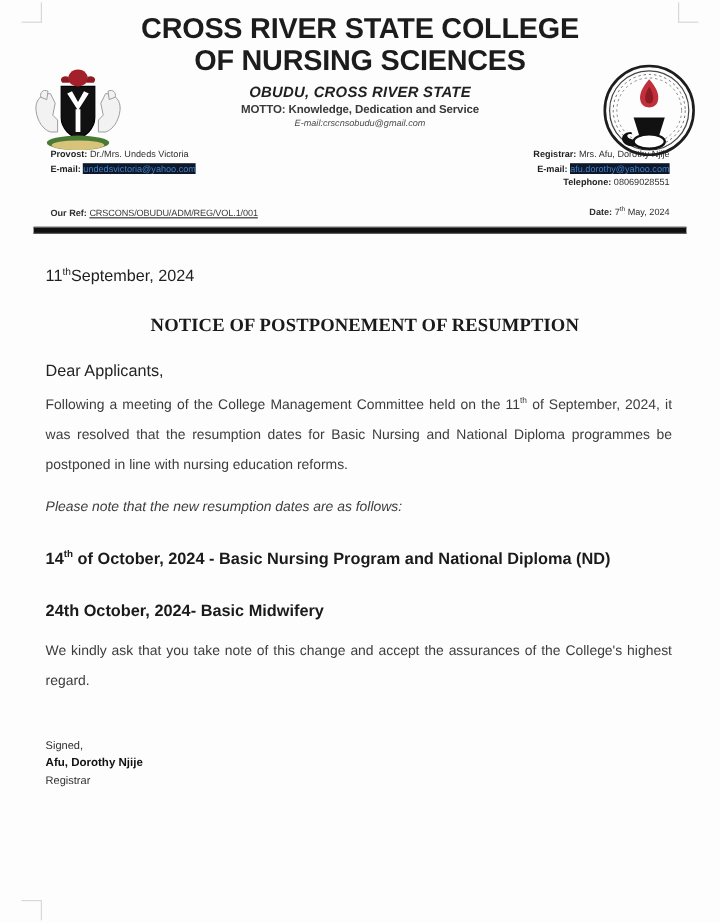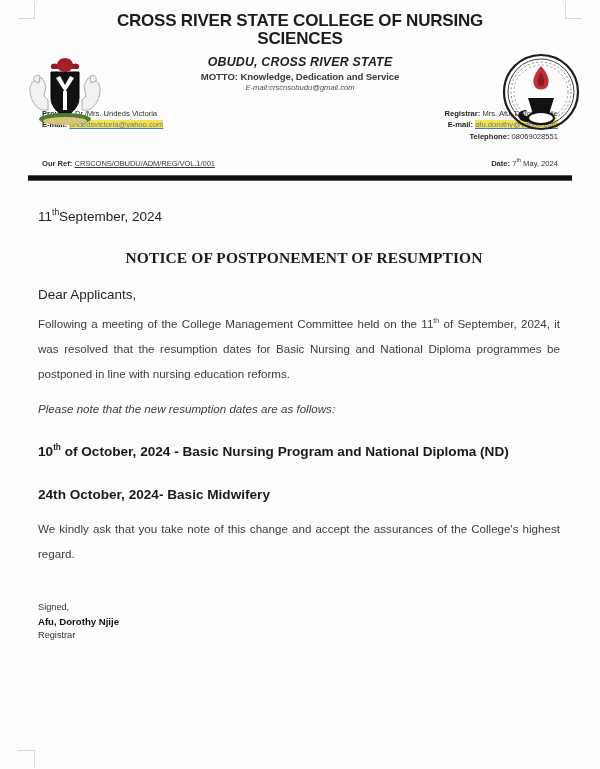--- a/index.html
+++ b/index.html
@@ -47,7 +47,7 @@
     padding: 0 70px;
   }
   .org-name {
-    font-size: 17px;
+    font-size: 24px;
     font-weight: bold;
     line-height: 1.08;
     letter-spacing: -0.2px;

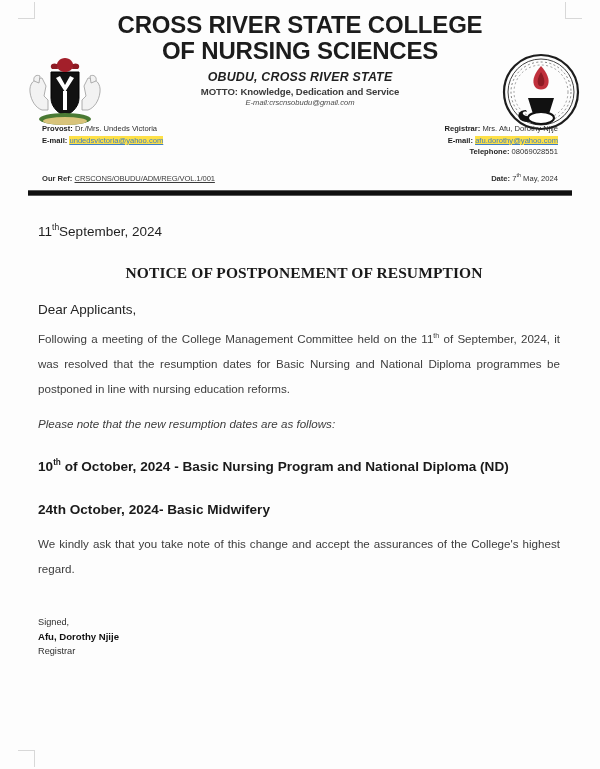--- a/index.html
+++ b/index.html
@@ -107,8 +107,7 @@
   .officer-line b { font-weight: bold; color: #1e1e1e; }
   .mail-link {
     color: #3f7fc4;
-    text-decoration: underline;
-    background: #fde047;
+    background: #0f172a;
   }
   .officer-right .officer-line:nth-child(2) { margin-right: 0; }
 

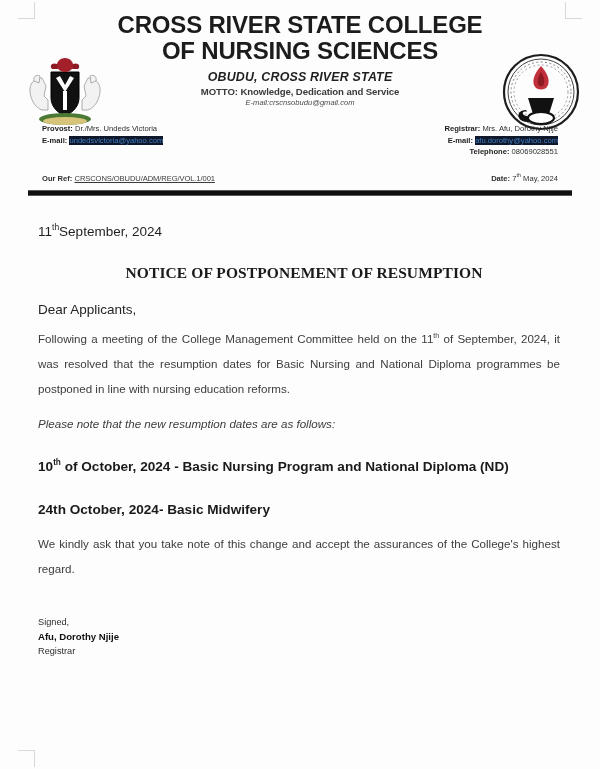--- a/index.html
+++ b/index.html
@@ -320,7 +320,7 @@
 
     <p class="para no-justify">Please note that the new resumption dates are as follows:</p>
 
-    <div class="date-item"><span>10</span><span class="sup">th</span><span> of October, 2024 - Basic Nursing Program and National Diploma (ND)</span></div>
+    <div class="date-item"><span>14</span><span class="sup">th</span><span> of October, 2024 - Basic Nursing Program and National Diploma (ND)</span></div>
 
     <div class="date-item">24th October, 2024- Basic Midwifery</div>
 

